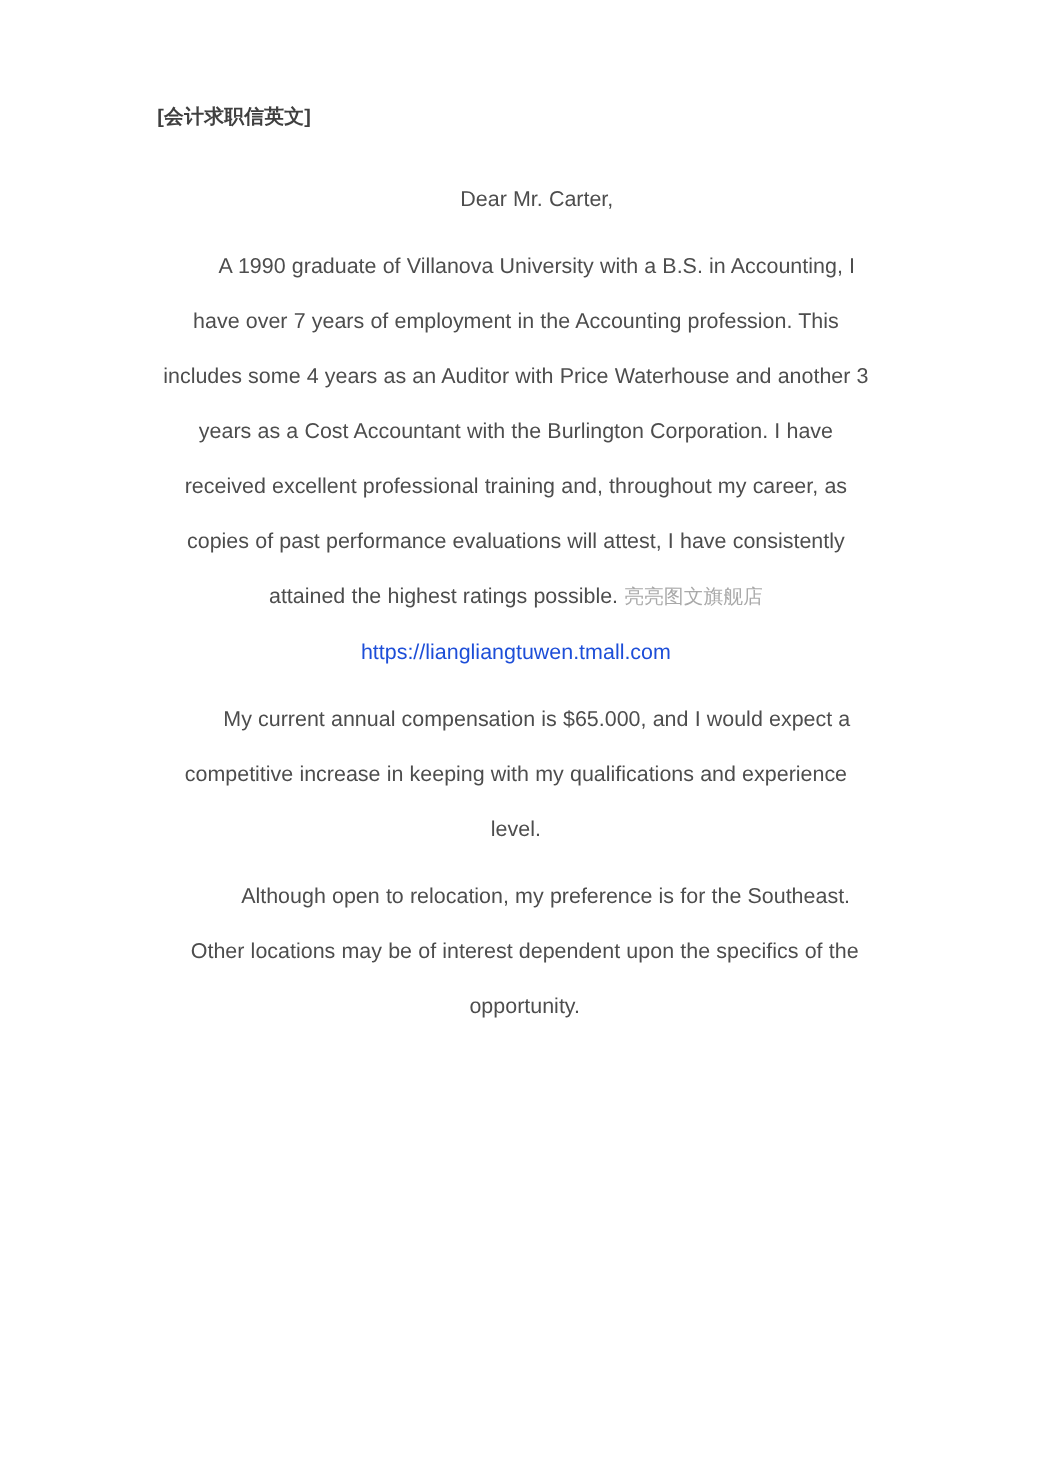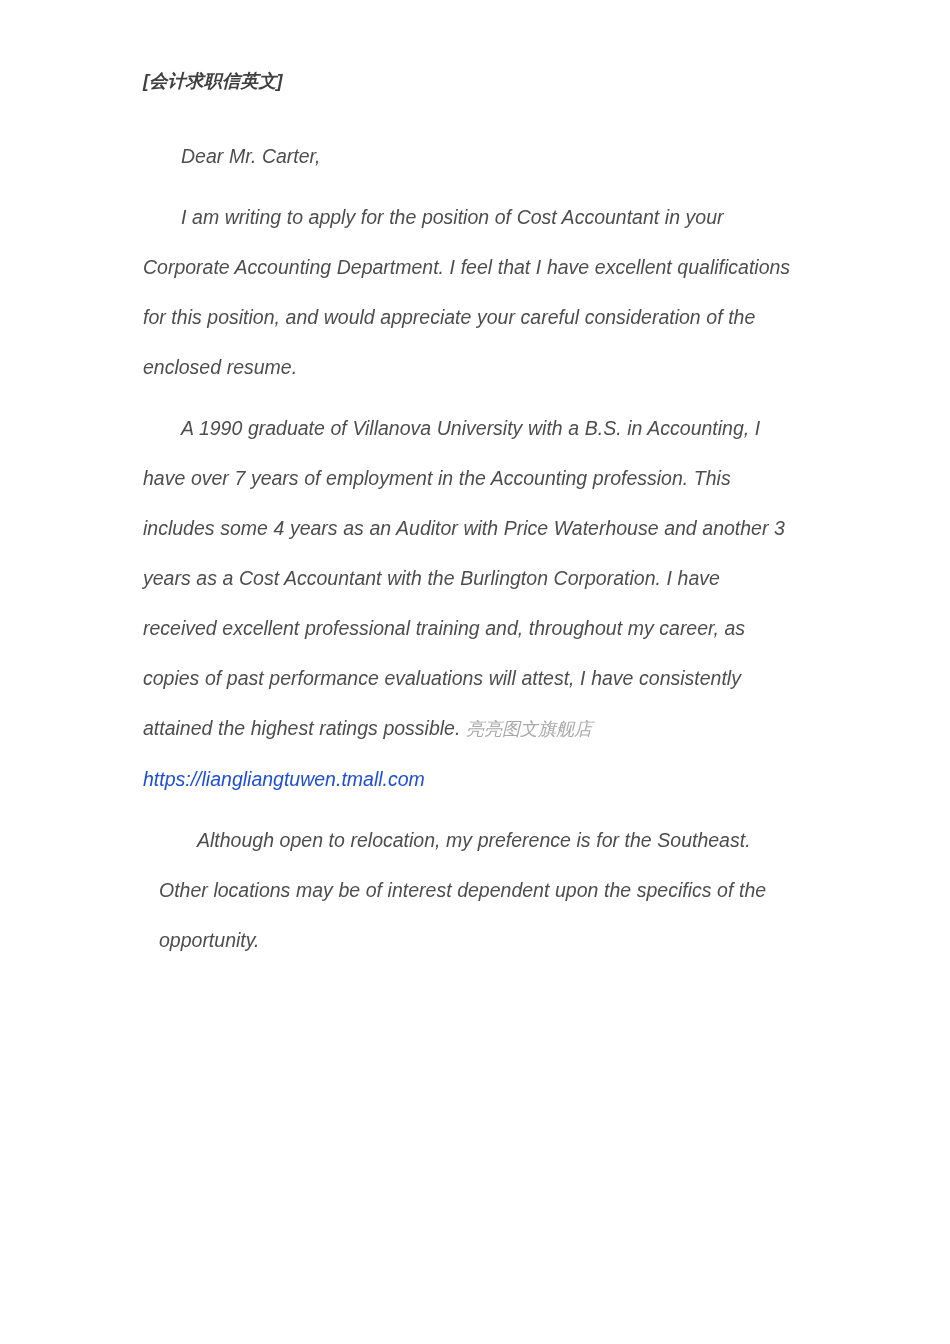--- a/index.html
+++ b/index.html
@@ -20,8 +20,7 @@
     height: 1344px;
     background: #ffffff;
     box-sizing: border-box;
-    padding: 70px 155px 0 143px;
-    font-style: italic;
+    padding: 95px 155px 0 143px;
   }
 
   .doc-title {

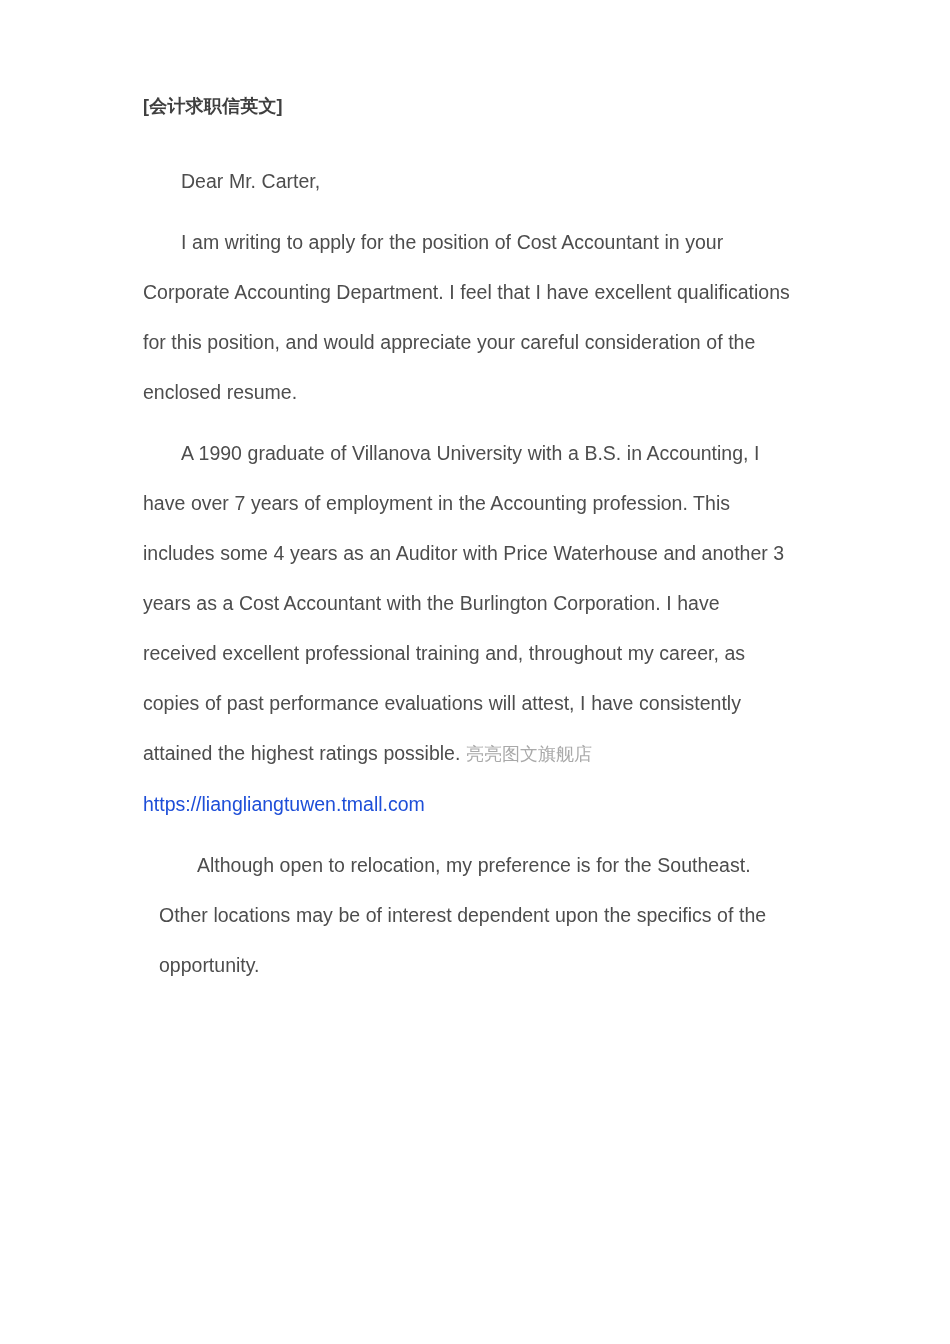--- a/index.html
+++ b/index.html
@@ -42,7 +42,7 @@
     line-height: 50px;
     margin: 0 0 11px 0;
     text-indent: 38px;
-    text-align: left;
+    text-align: center;
     word-spacing: 0.2px;
   }
 

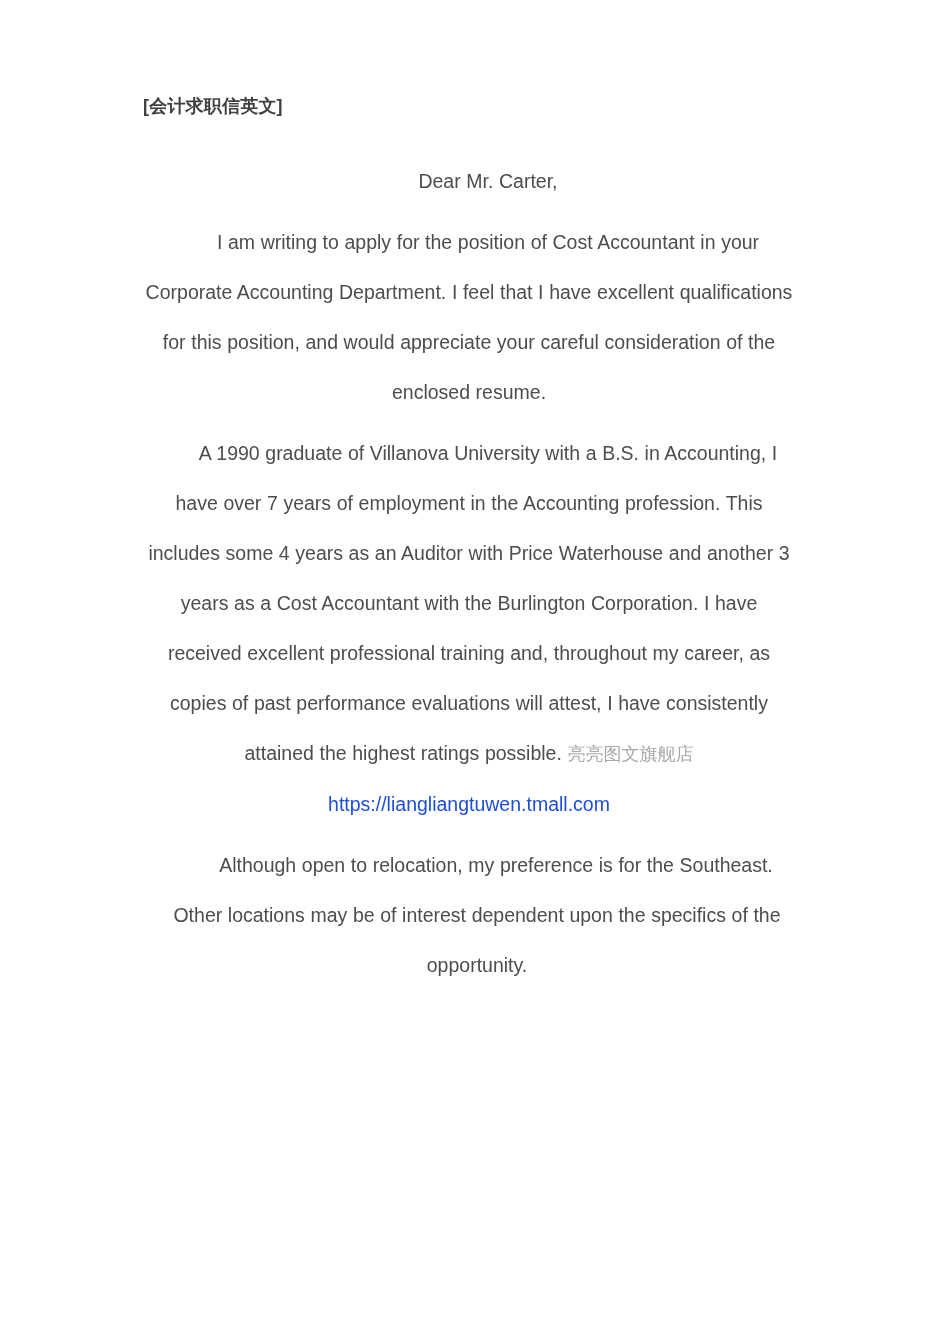--- a/index.html
+++ b/index.html
@@ -72,7 +72,6 @@
 
     <p class="para">Dear Mr. Carter,</p>
 
-    <p class="para">I am writing to apply for the position of Cost Accountant in your Corporate Accounting Department. I feel that I have excellent qualifications for this position, and would appreciate your careful consideration of the enclosed resume.</p>
 
     <p class="para"><span>A 1990 graduate of Villanova University with a B.S. in Accounting, I have over 7 years of employment in the Accounting profession. This includes some 4 years as an Auditor with Price Waterhouse and another 3 years as a Cost Accountant with the Burlington Corporation. I have received excellent professional training and, throughout my career, as copies of past performance evaluations will attest, I have consistently attained the highest ratings possible. </span><span class="watermark-cjk">亮亮图文旗舰店</span><span class="watermark-url"> <span>https://liangliangtuwen.tmall.com</span></span></p>
 

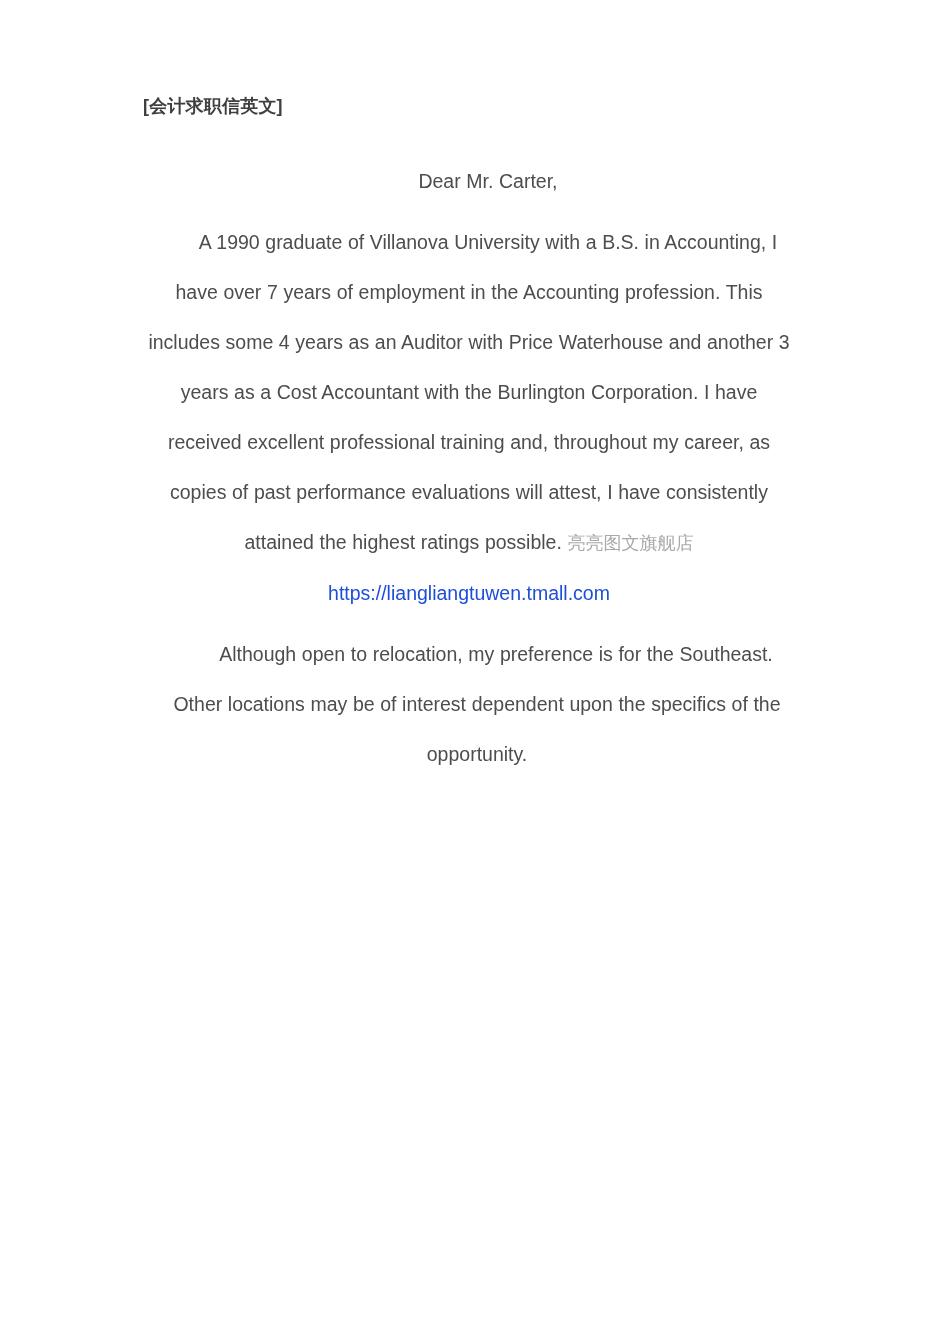--- a/index.html
+++ b/index.html
@@ -75,6 +75,7 @@
 
     <p class="para"><span>A 1990 graduate of Villanova University with a B.S. in Accounting, I have over 7 years of employment in the Accounting profession. This includes some 4 years as an Auditor with Price Waterhouse and another 3 years as a Cost Accountant with the Burlington Corporation. I have received excellent professional training and, throughout my career, as copies of past performance evaluations will attest, I have consistently attained the highest ratings possible. </span><span class="watermark-cjk">亮亮图文旗舰店</span><span class="watermark-url"> <span>https://liangliangtuwen.tmall.com</span></span></p>
 
+    <p class="para">My current annual compensation is $65.000, and I would expect a competitive increase in keeping with my qualifications and experience level.</p>
 
     <p class="para">Although open to relocation, my preference is for the Southeast. Other locations may be of interest dependent upon the specifics of the opportunity.</p>
 

